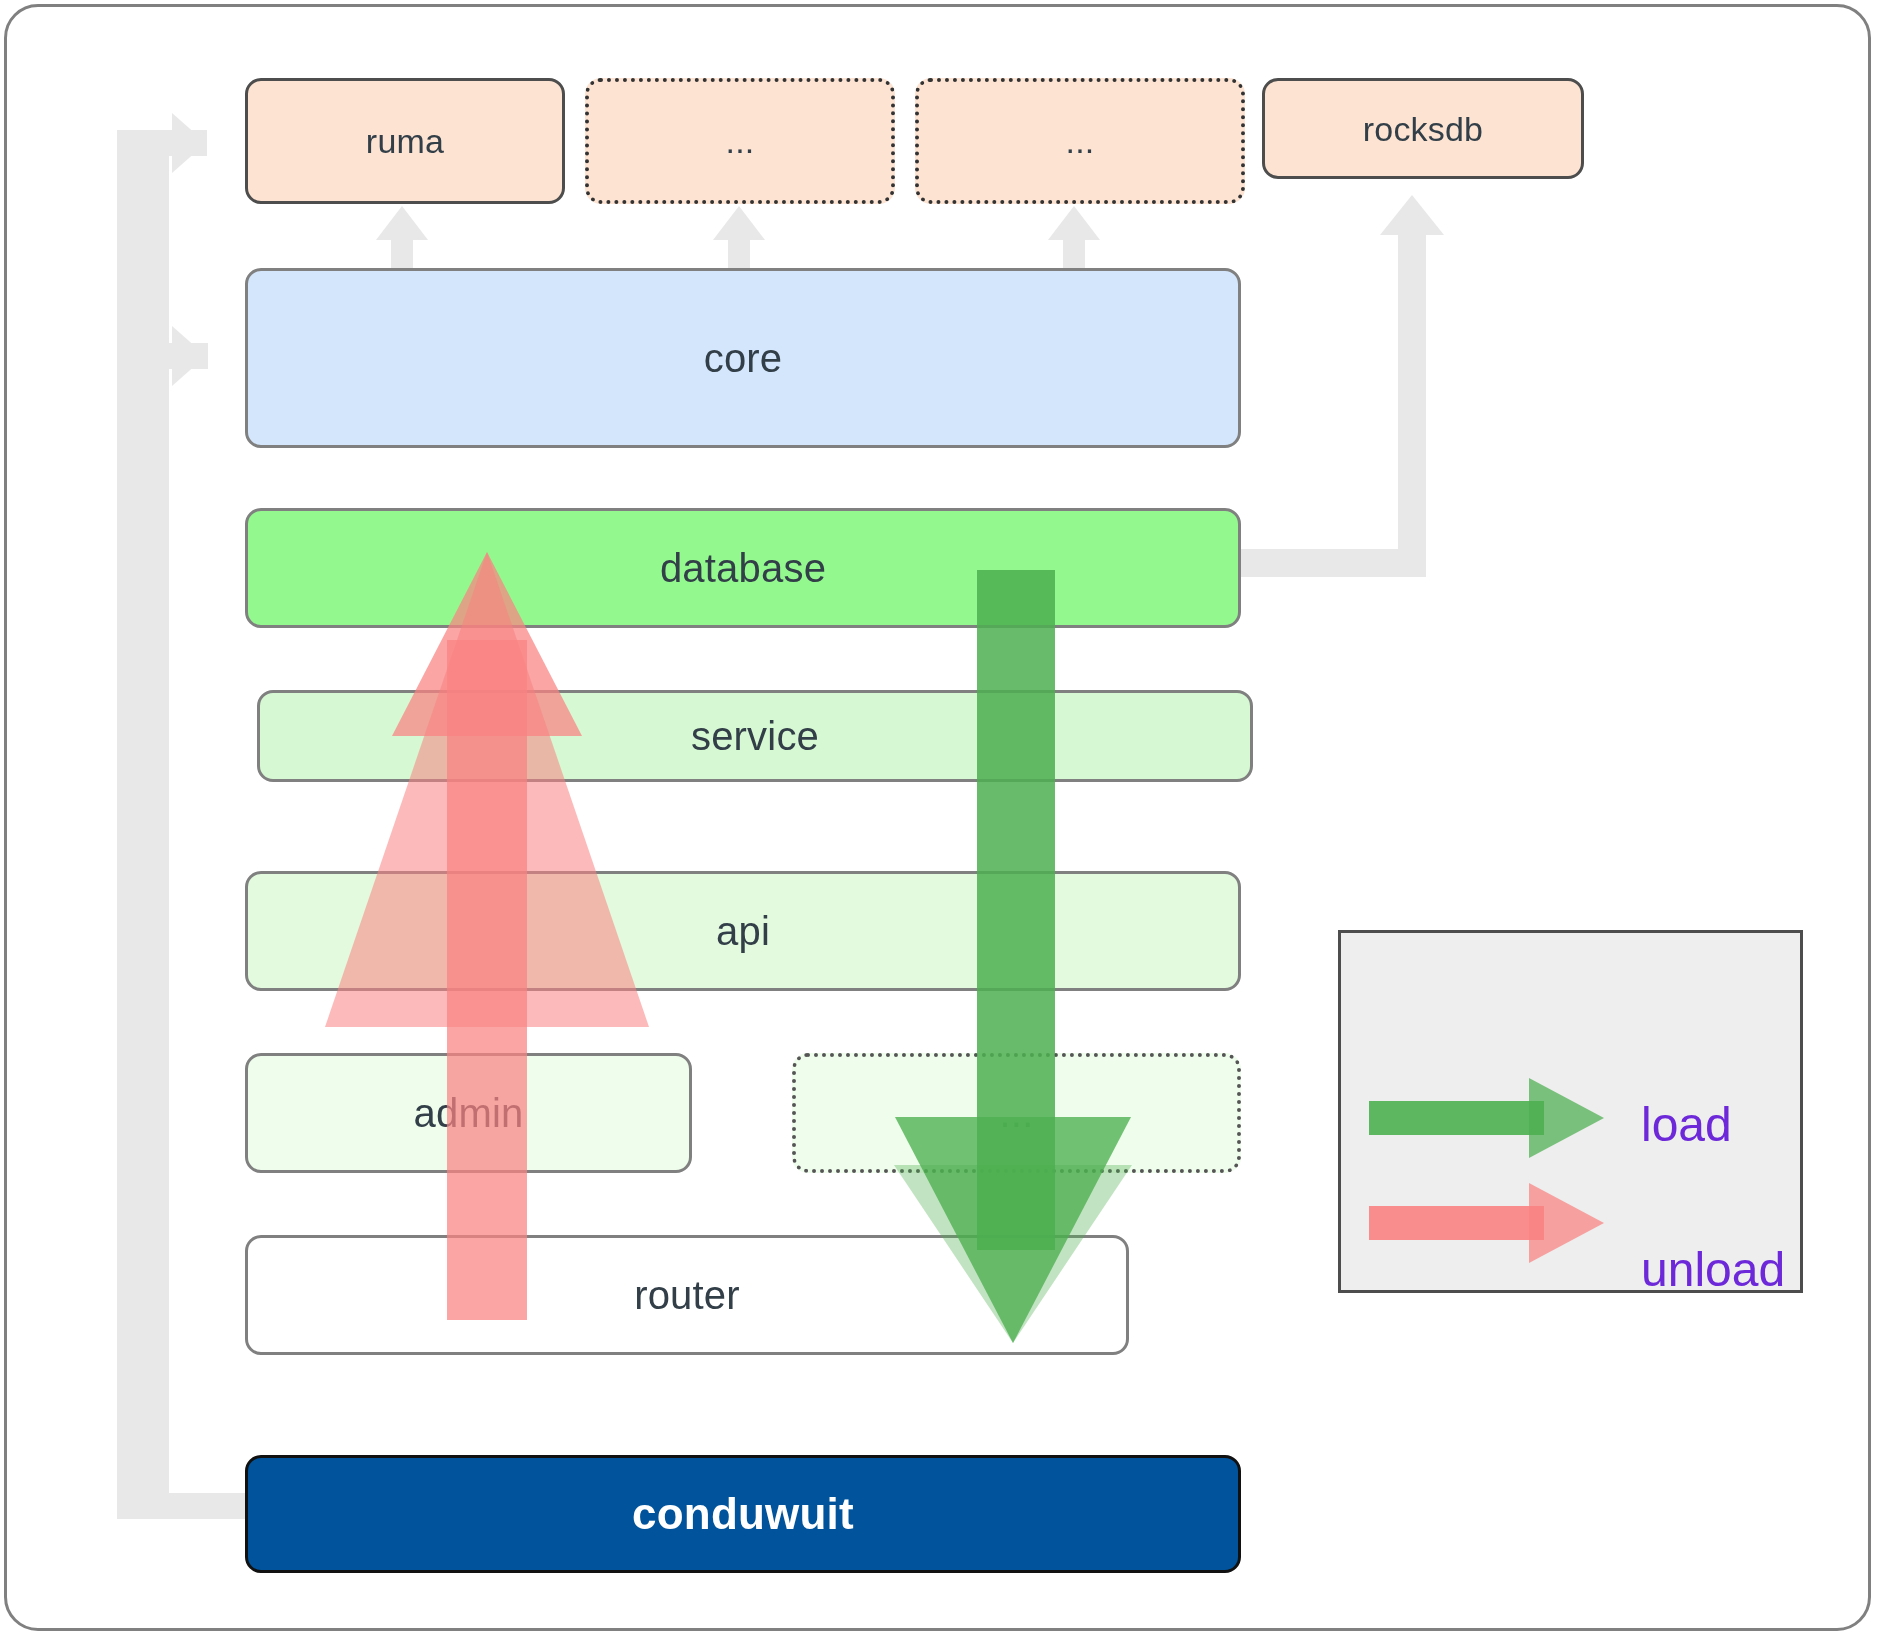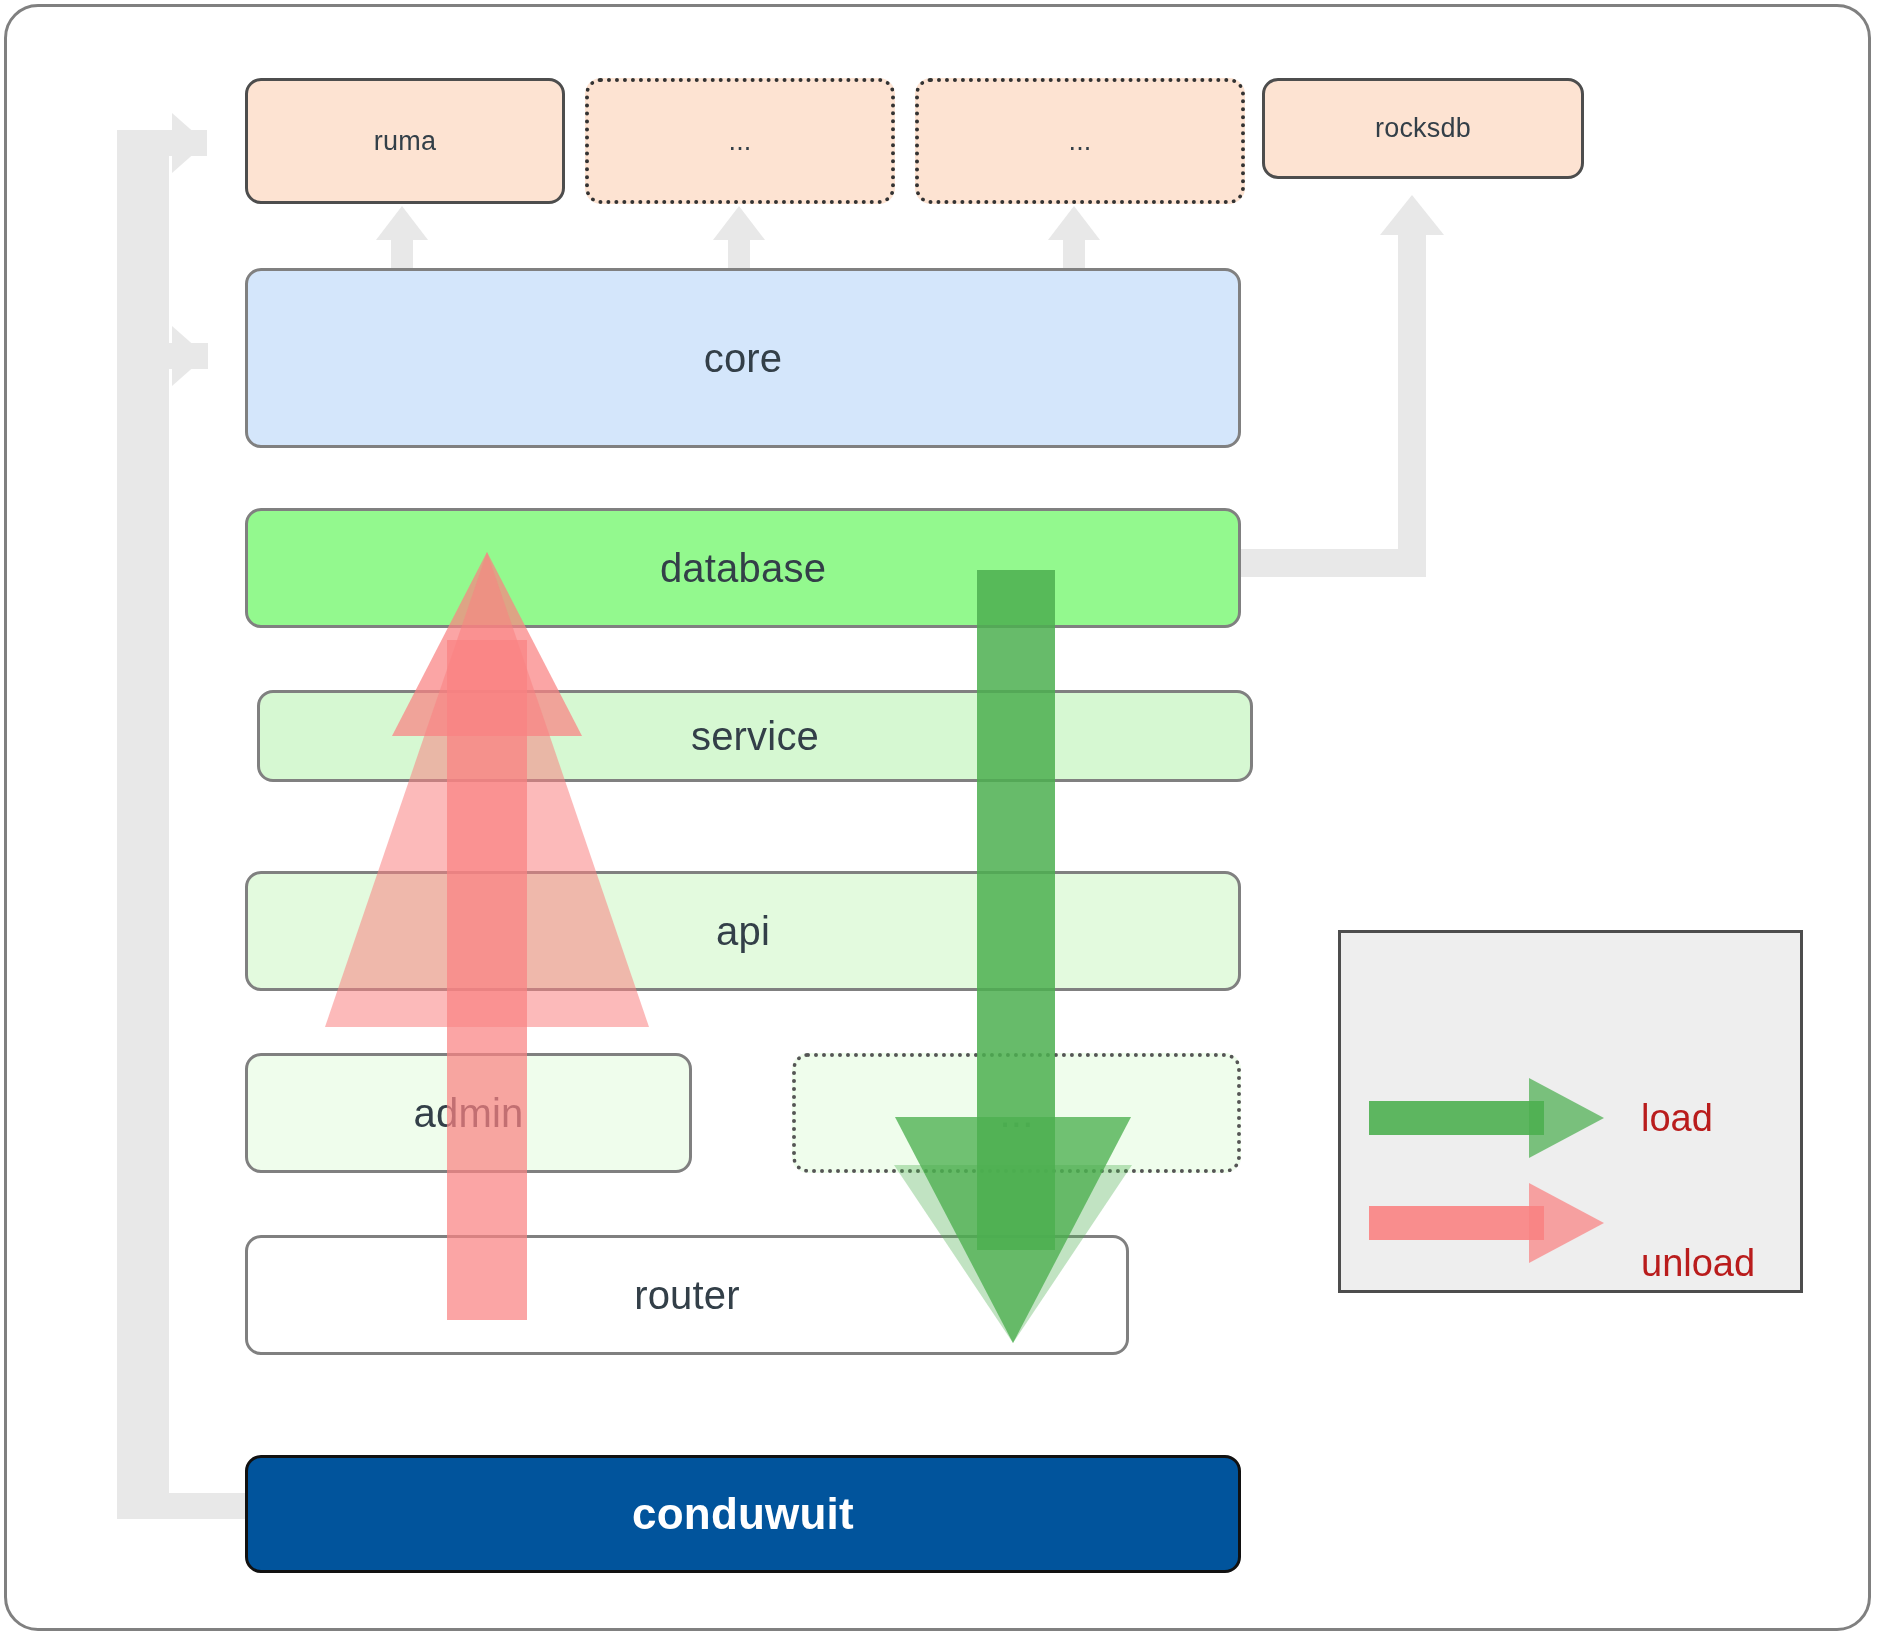--- a/index.html
+++ b/index.html
@@ -52,7 +52,7 @@
     background: #fde3d2;
     border: 3px solid #4d4d4d;
     border-radius: 16px;
-    font-size: 27px;
+    font-size: 34px;
   }
   .dep.dotted {
     border-style: dotted;

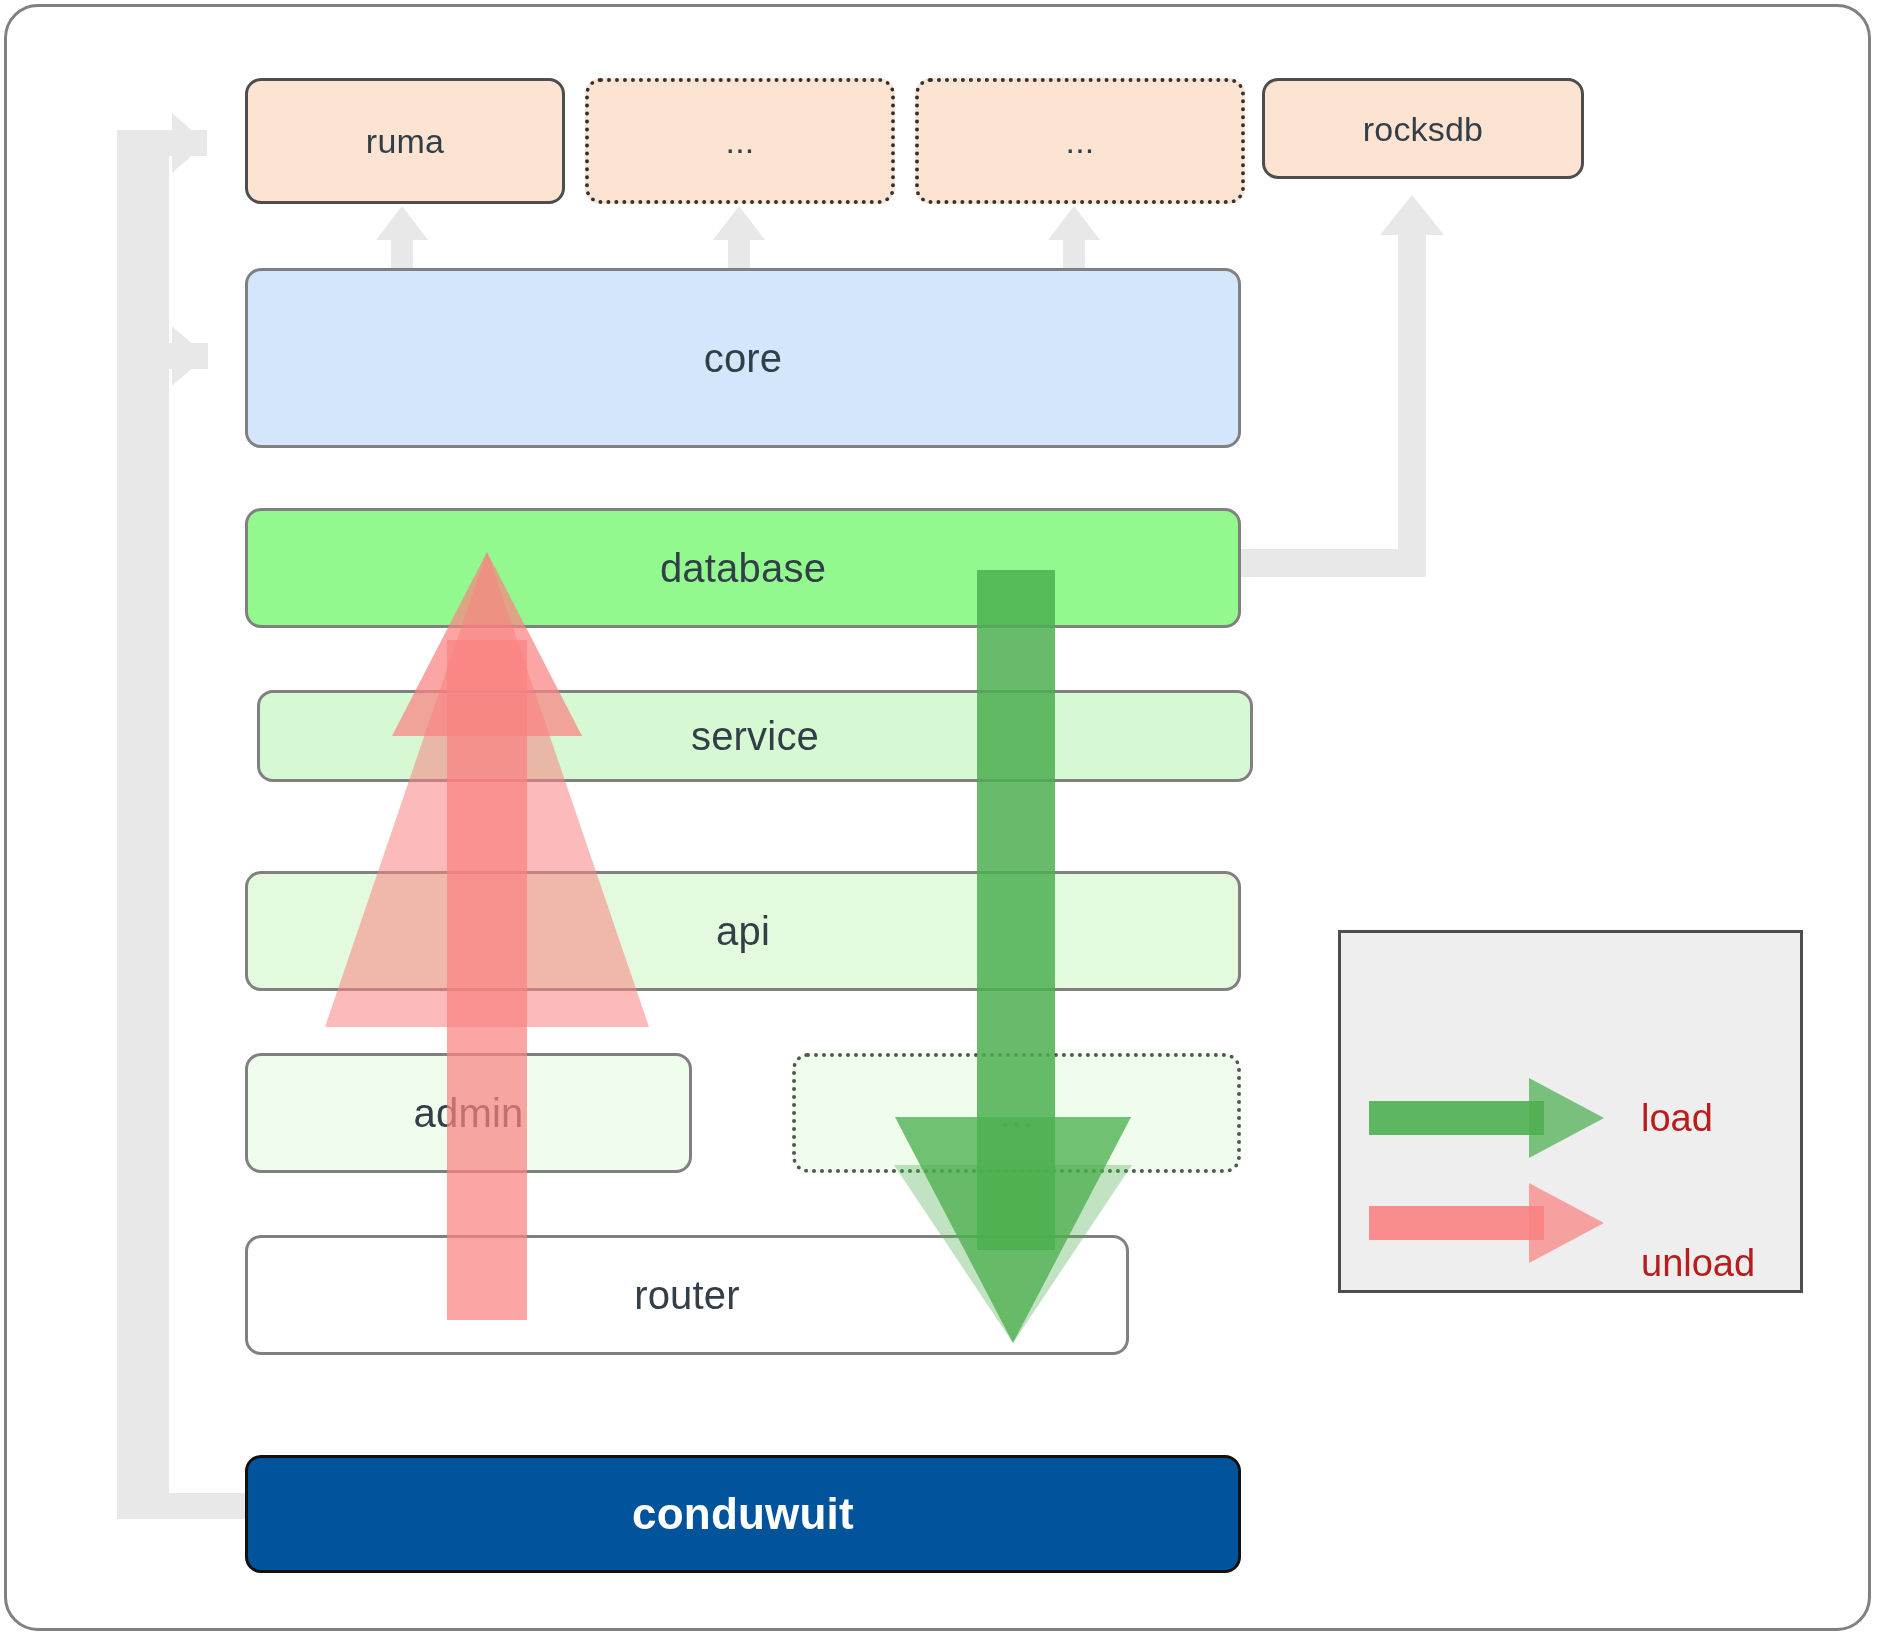--- a/index.html
+++ b/index.html
@@ -135,8 +135,8 @@
   }
   .legend-label {
     position: absolute;
-    font-size: 38px;
-    color: #b91c1c;
+    font-size: 48px;
+    color: #6d28d9;
     white-space: nowrap;
   }
 </style>

